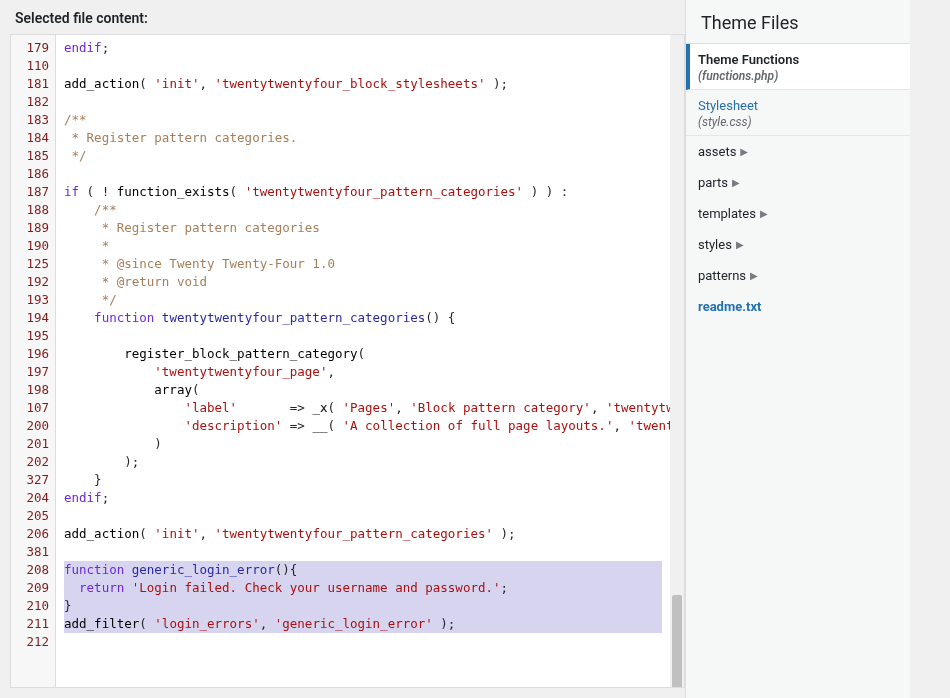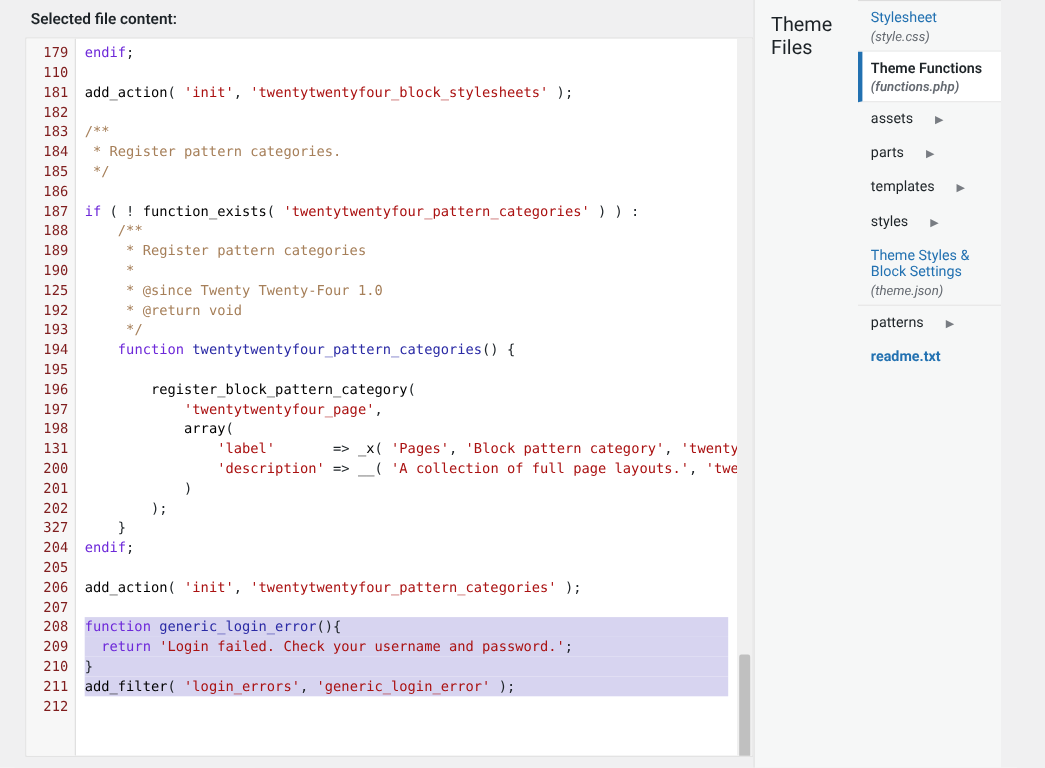--- a/index.html
+++ b/index.html
@@ -4,7 +4,7 @@
 <style>
 * { box-sizing: border-box; margin: 0; padding: 0; }
 body { font-family: -apple-system, BlinkMacSystemFont, "Segoe UI", Roboto, sans-serif; background: #f0f0f1; font-size: 13px; color: #1d2327; }
-.container { display: flex; height: 698px; width: 910px; padding-left: 13px; }
+.container { display: flex; height: 698px; width: 910px; }
 .main-panel { flex: 1; display: flex; flex-direction: column; background: #f0f0f1; }
 .main-header { padding: 10px 15px 8px; font-weight: 600; font-size: 14px; color: #1d2327; }
 .editor-wrap { flex: 1; background: #fff; border: 1px solid #ddd; margin: 0 0 10px 10px; position: relative; overflow: hidden; }

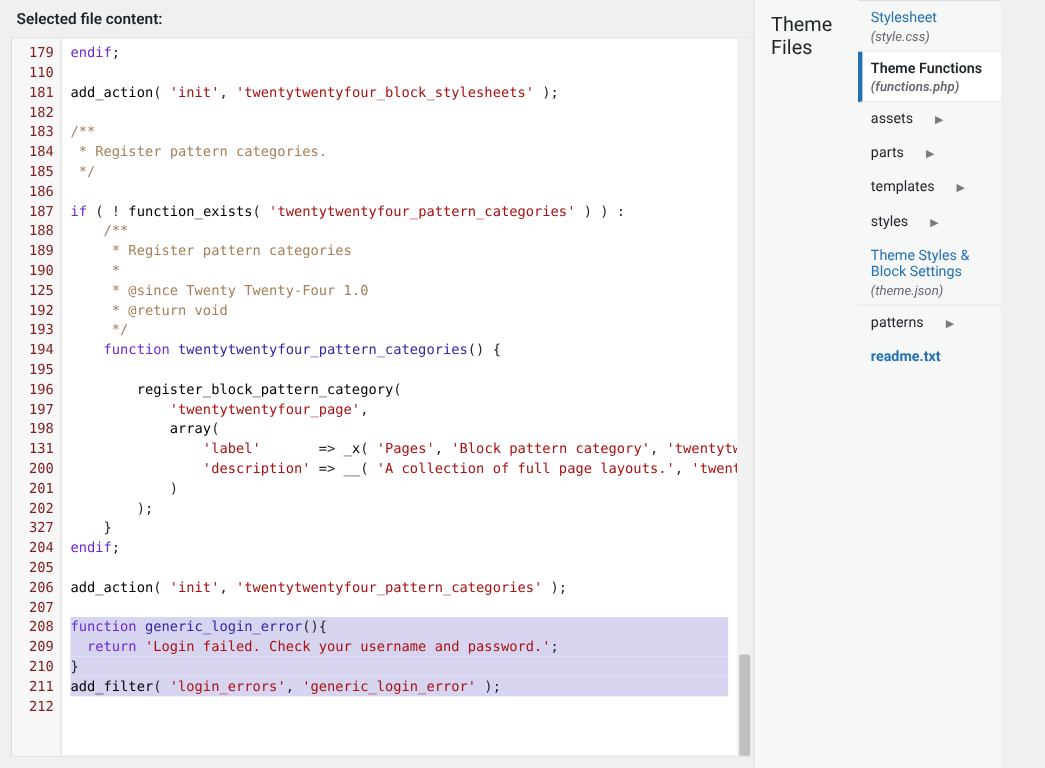--- a/index.html
+++ b/index.html
@@ -20,7 +20,7 @@
 .tok-fn2 { color: #000; }
 .tok-str { color: #a11; }
 .tok-cm { color: #a67f59; }
-.sidebar { width: 225px; background: #f6f7f7; border-left: 1px solid #ddd; display: flex; flex-direction: row; }
+.sidebar { width: 225px; background: #f6f7f7; border-left: 1px solid #ddd; display: flex; flex-direction: column; }
 .sidebar-header { padding: 12px 15px 10px; font-weight: 400; font-size: 18px; color: #1d2327; }
 .file-list { border-top: 1px solid #ddd; }
 .file-item { padding: 8px 12px 6px; border-bottom: 1px solid #e5e5e5; cursor: pointer; }

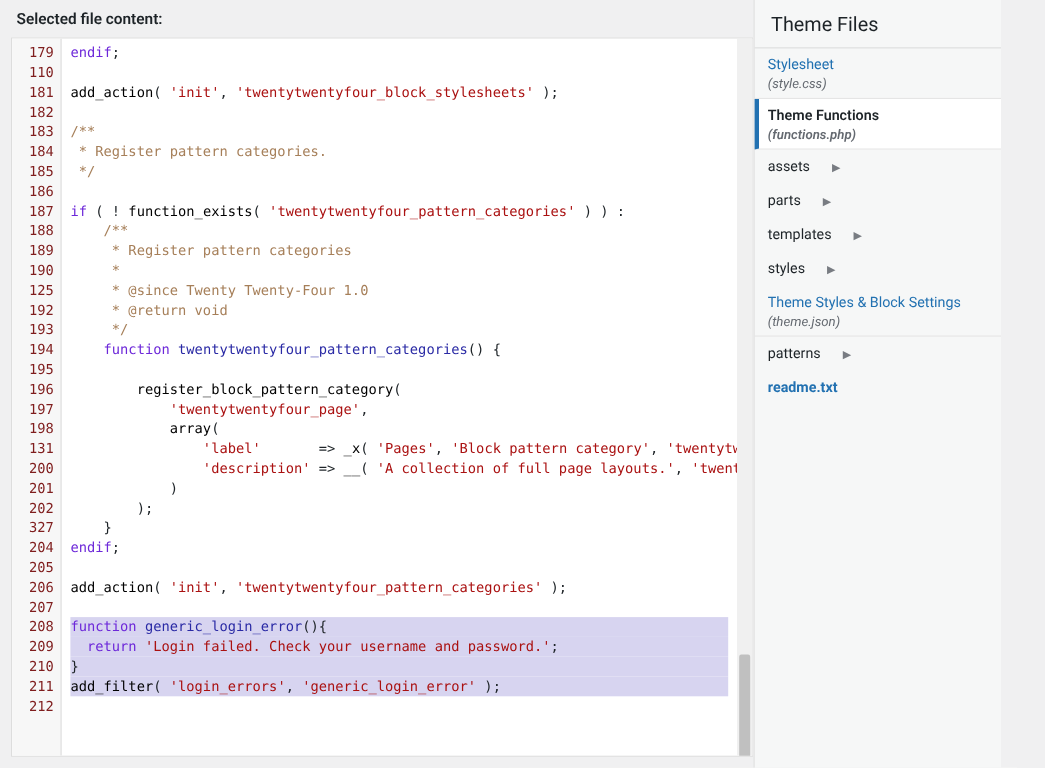--- a/index.html
+++ b/index.html
@@ -85,13 +85,13 @@
   <div class="sidebar">
     <div class="sidebar-header">Theme Files</div>
     <div class="file-list" id="file-list">
+        <div class="file-item active">
+          <div class="fname">Theme Functions</div>
+          <div class="fdesc">(functions.php)</div>
+        </div>
         <div class="file-item">
           <div class="fname">Stylesheet</div>
           <div class="fdesc">(style.css)</div>
-        </div>
-        <div class="file-item active">
-          <div class="fname">Theme Functions</div>
-          <div class="fdesc">(functions.php)</div>
         </div>
         <div class="folder-item">
           <span>assets</span>

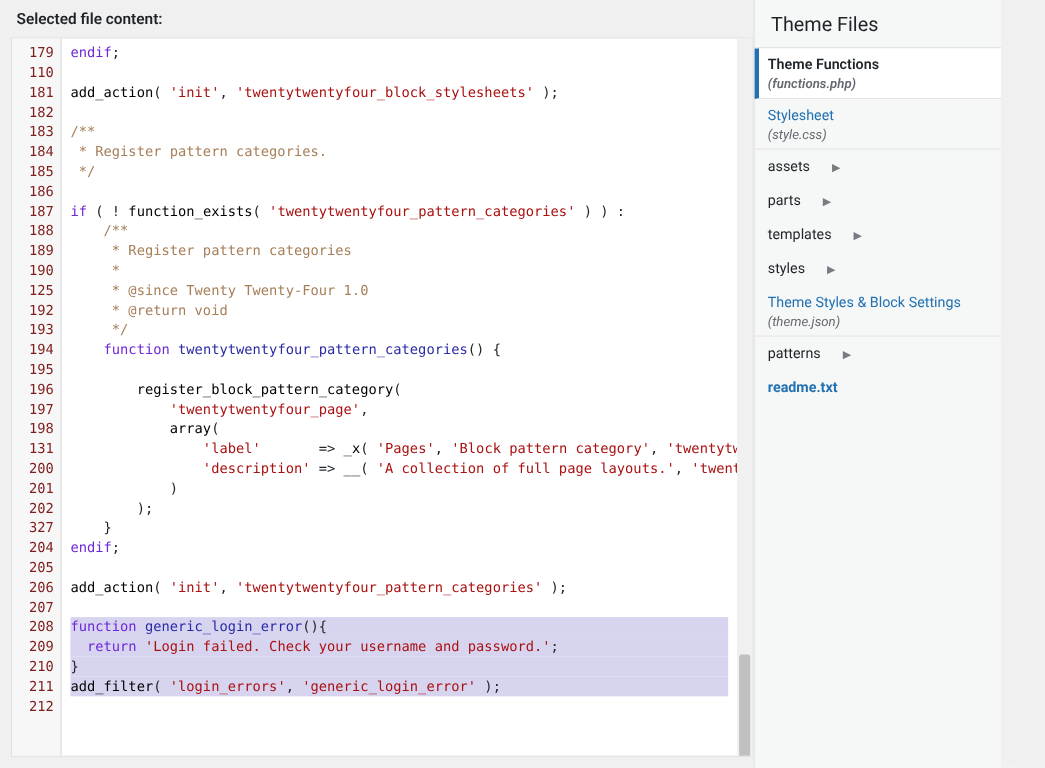--- a/index.html
+++ b/index.html
@@ -28,7 +28,7 @@
 .file-item .fname { color: #2271b1; font-size: 13px; }
 .file-item.active .fname { color: #1d2327; }
 .file-item .fdesc { color: #646970; font-style: italic; font-size: 12px; margin-top: 2px; }
-.folder-item { padding: 8px 12px; cursor: pointer; color: #1d2327; font-size: 13px; display: flex; align-items: center; gap: 20px; }
+.folder-item { padding: 8px 12px; cursor: pointer; color: #1d2327; font-size: 13px; display: flex; align-items: center; gap: 4px; }
 .folder-item .arrow { font-size: 10px; color: #787c82; }
 .link-item { padding: 8px 12px 6px; cursor: pointer; font-weight: bold; }
 .link-item .fname { color: #2271b1; font-size: 13px; }

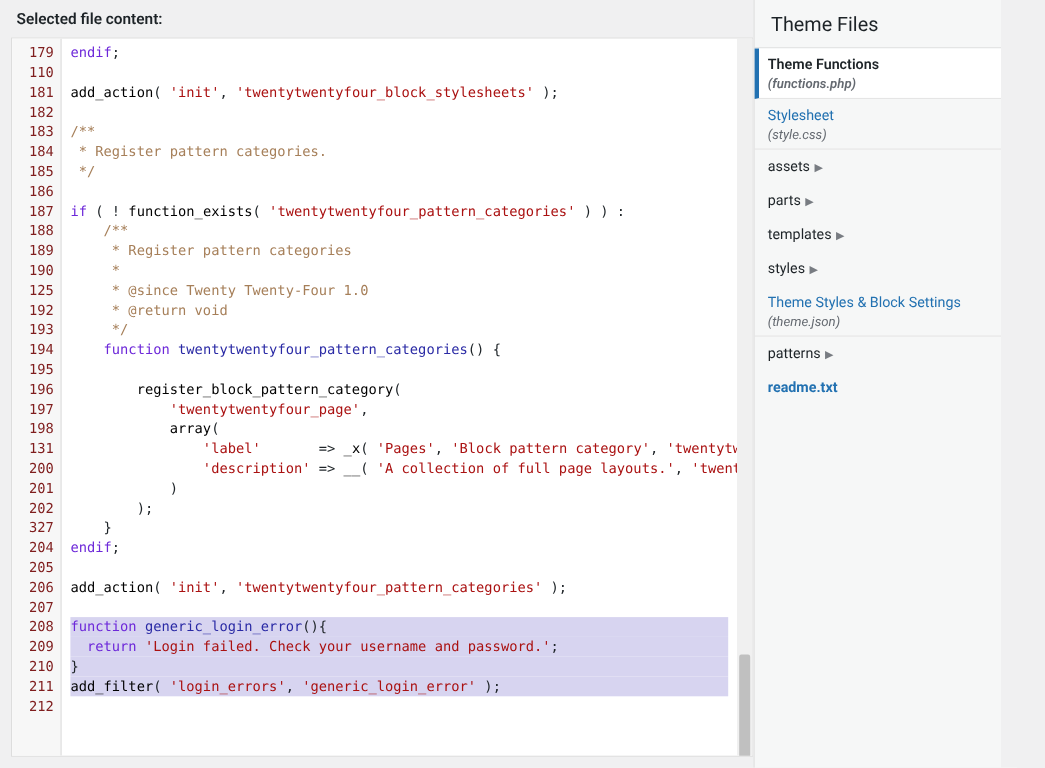--- a/index.html
+++ b/index.html
@@ -109,10 +109,6 @@
           <span>styles</span>
           <span class="arrow">▶</span>
         </div>
-        <div class="file-item">
-          <div class="fname">Theme Styles &amp; Block Settings</div>
-          <div class="fdesc">(theme.json)</div>
-        </div>
         <div class="folder-item">
           <span>patterns</span>
           <span class="arrow">▶</span>

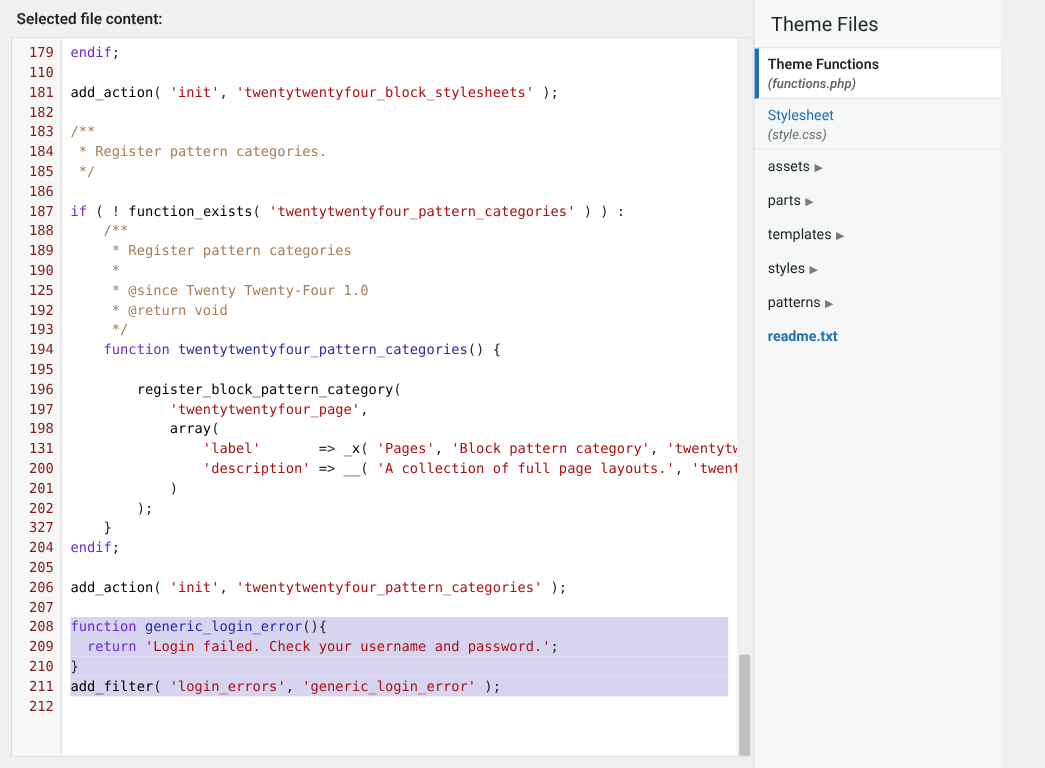--- a/index.html
+++ b/index.html
@@ -61,7 +61,7 @@
           <div>196</div>
           <div>197</div>
           <div>198</div>
-          <div>131</div>
+          <div>107</div>
           <div>200</div>
           <div>201</div>
           <div>202</div>

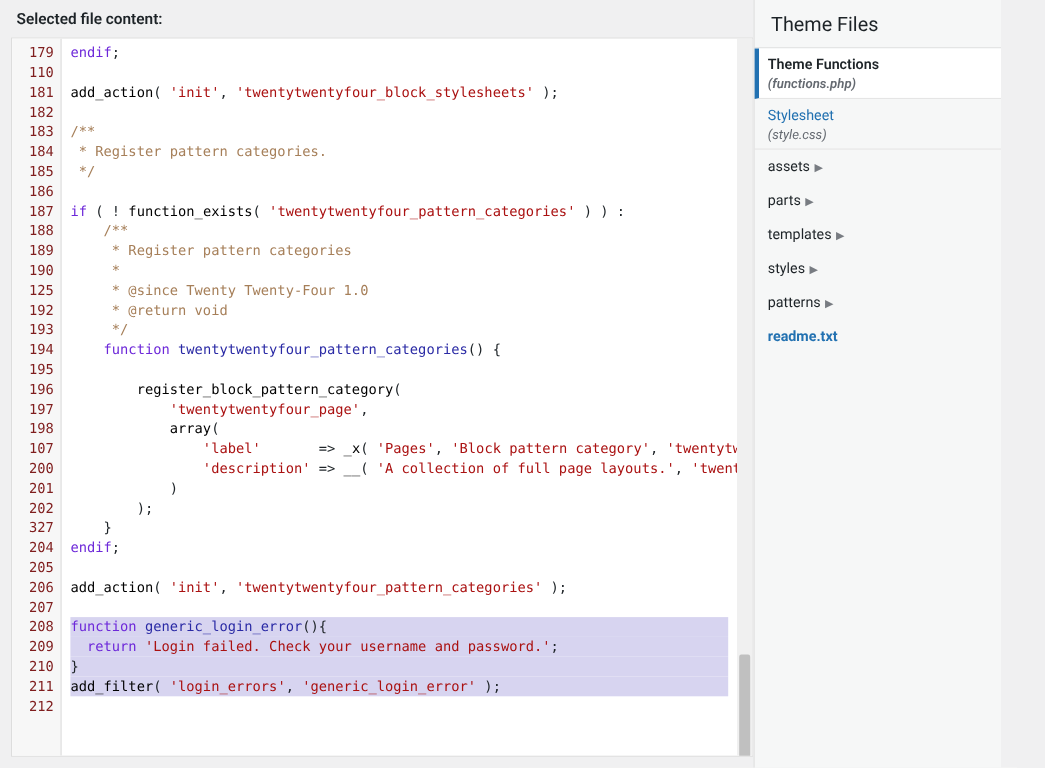--- a/index.html
+++ b/index.html
@@ -69,7 +69,7 @@
           <div>204</div>
           <div>205</div>
           <div>206</div>
-          <div>207</div>
+          <div>381</div>
           <div>208</div>
           <div>209</div>
           <div>210</div>

